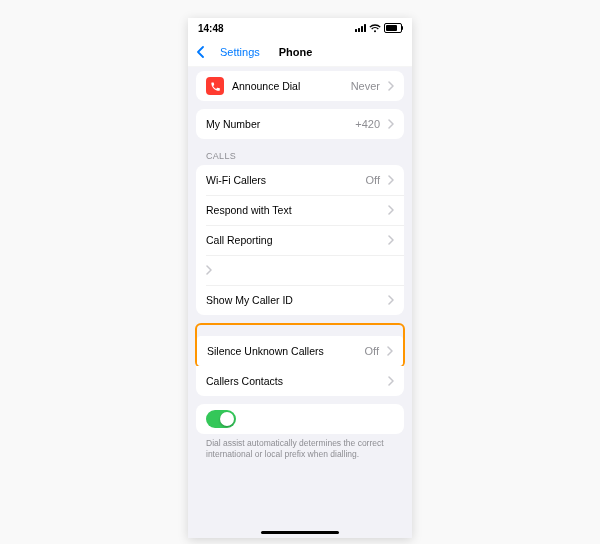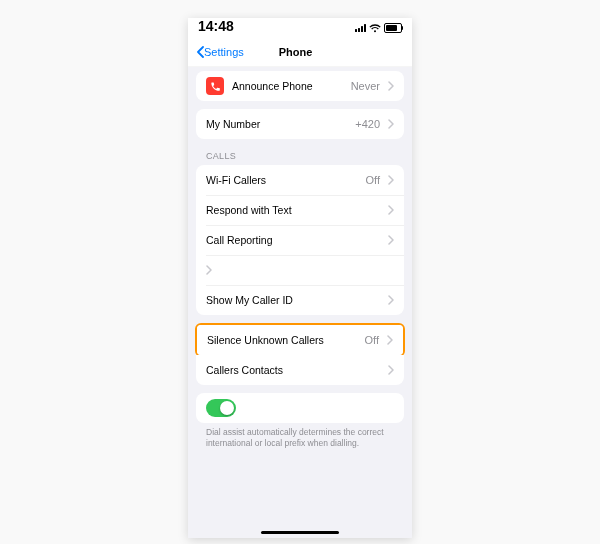--- a/index.html
+++ b/index.html
@@ -34,9 +34,10 @@
     height: 20px;
     background: #fff;
     display: flex;
+    align-items: center;
     justify-content: space-between;
     padding: 0 10px;
-    font-size: 14px;
+    font-size: 10px;
     font-weight: 600;
   }
   .status-icons {

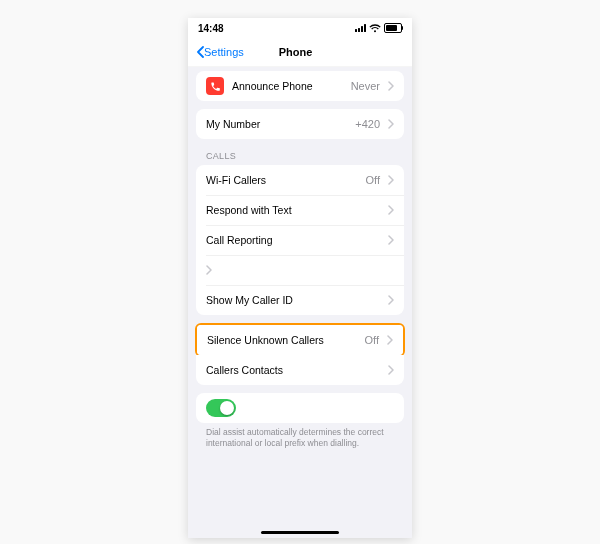--- a/index.html
+++ b/index.html
@@ -60,7 +60,7 @@
     align-items: center;
     color: #007aff;
     font-size: 11px;
-    gap: 0;
+    gap: 16px;
     z-index: 1;
   }
   .nav-back svg { display: block; }

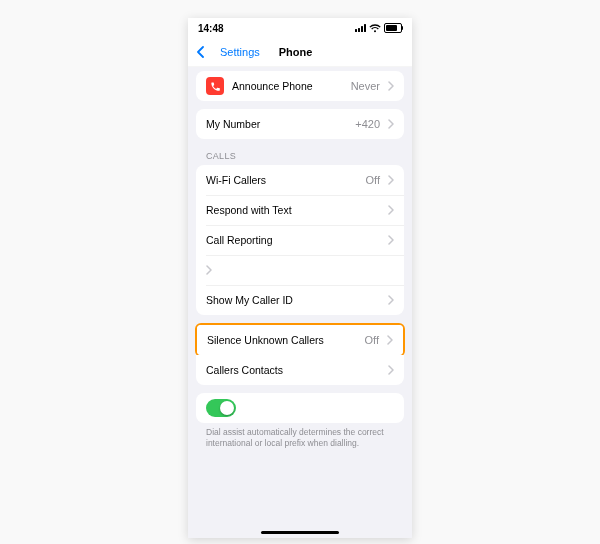--- a/index.html
+++ b/index.html
@@ -265,7 +265,7 @@
                 <path fill="#fff" d="M6.6 10.8a15.1 15.1 0 0 0 6.6 6.6l2.2-2.2c.3-.3.7-.4 1.1-.3 1.2.4 2.5.6 3.8.6.6 0 1.1.5 1.1 1.1V20c0 .6-.5 1.1-1.1 1.1C10.5 21.1 2.9 13.5 2.9 4.1 2.9 3.5 3.4 3 4 3h3.4c.6 0 1.1.5 1.1 1.1 0 1.3.2 2.6.6 3.8.1.4 0 .8-.3 1.1l-2.2 1.8z"></path>
               </svg>
           </div>
-          <span class="row-label">Announce Phone</span>
+          <span class="row-label">Announce Dial</span>
           <span class="row-value">Never</span>
           <span class="chevron">
               <svg width="6" height="10" viewBox="0 0 6 10">

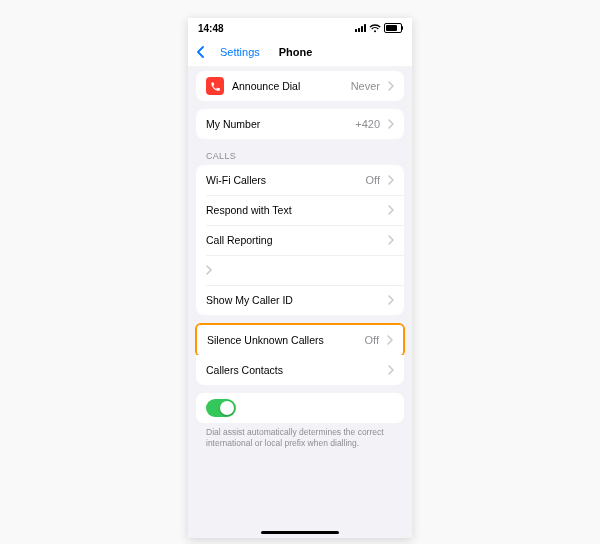--- a/index.html
+++ b/index.html
@@ -333,7 +333,7 @@
       </div>
 
       <div class="highlight">
-        <div class="group" style="margin-top:0;border-radius:4px;">
+        <div class="group" style="margin-top:11px;border-radius:4px;">
           <div class="row">
             <span class="row-label">Silence Unknown Callers</span>
             <span class="row-value">Off</span>

